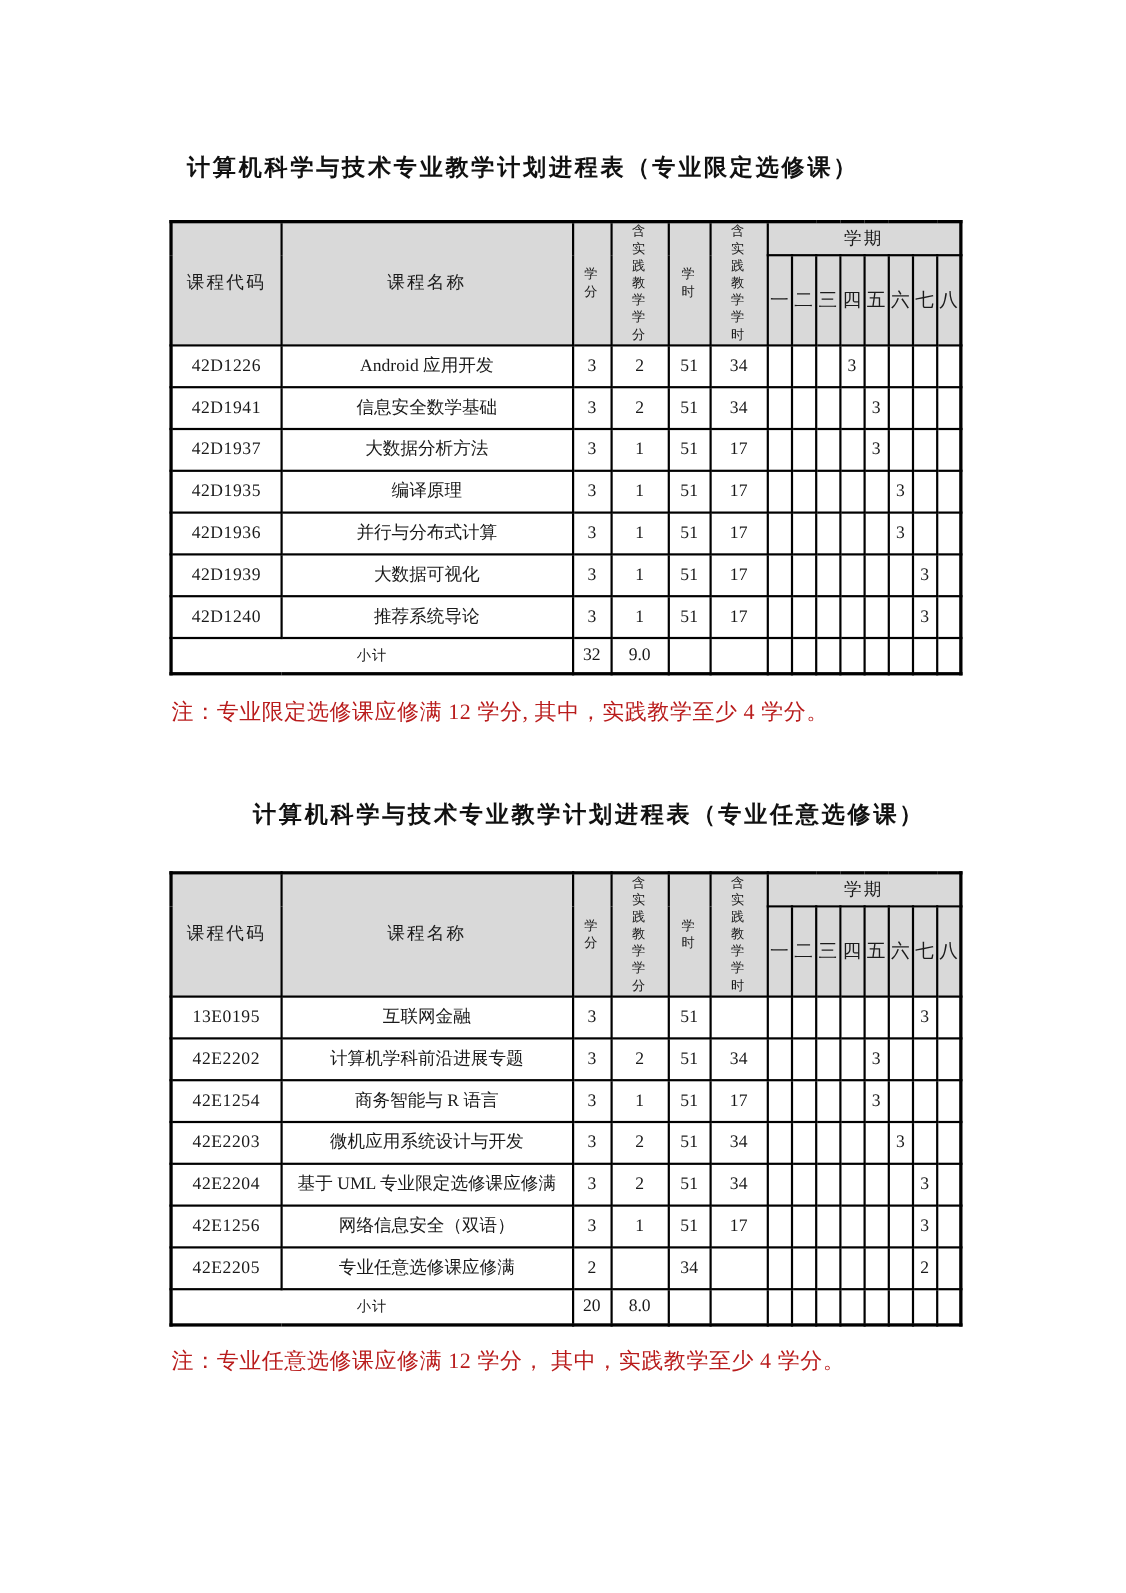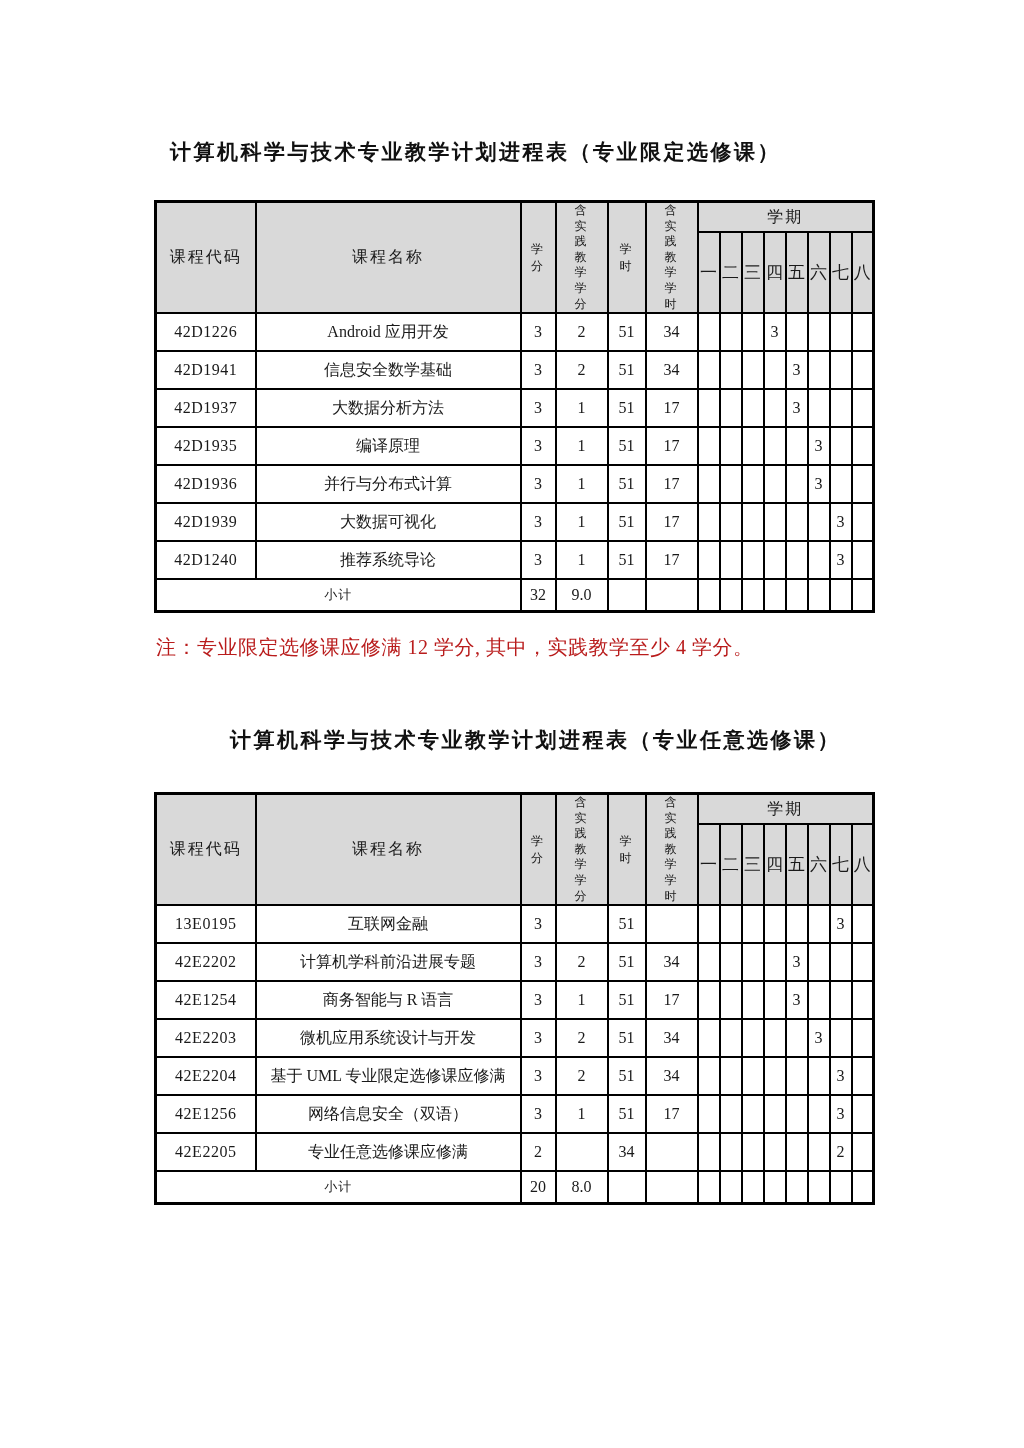--- a/index.html
+++ b/index.html
@@ -465,6 +465,7 @@
     </tbody>
   </table>
 
+  <div class="note n2">注：专业任意选修课应修满 12 学分， 其中，实践教学至少 4 学分。</div>
 
 </div>
 

